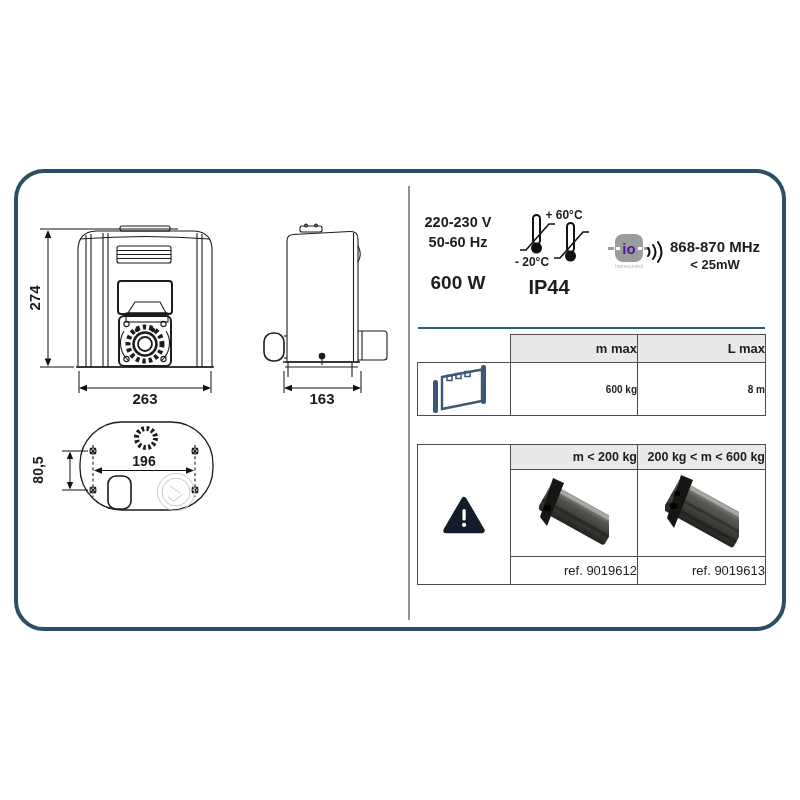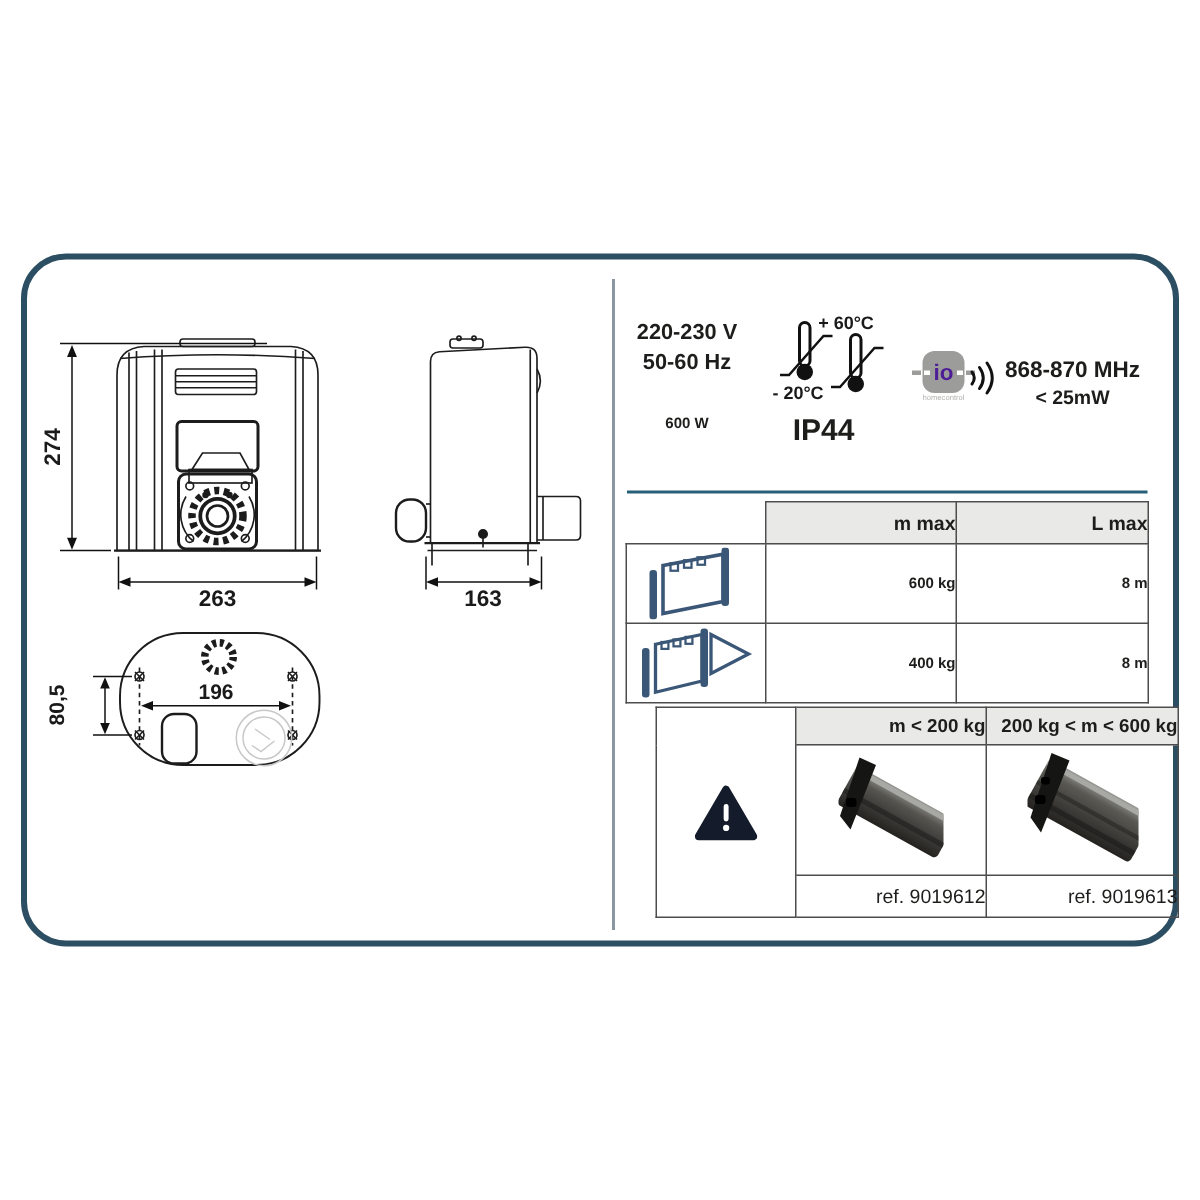--- a/index.html
+++ b/index.html
@@ -14,7 +14,7 @@
   
   .spec-txt{text-align:center;font-weight:bold;}
   .voltage{left:412px;top:212px;width:92px;font-size:14.5px;line-height:20px;}
-  .power{left:412px;top:274px;width:92px;font-size:10px;line-height:18px;}
+  .power{left:412px;top:274px;width:92px;font-size:19px;line-height:18px;}
   .ip{left:519px;top:276px;width:60px;font-size:20px;}
   .radiotxt{left:656px;top:238px;width:118px;font-size:15px;line-height:18px;}
   .radiotxt .l2{font-size:13px;}

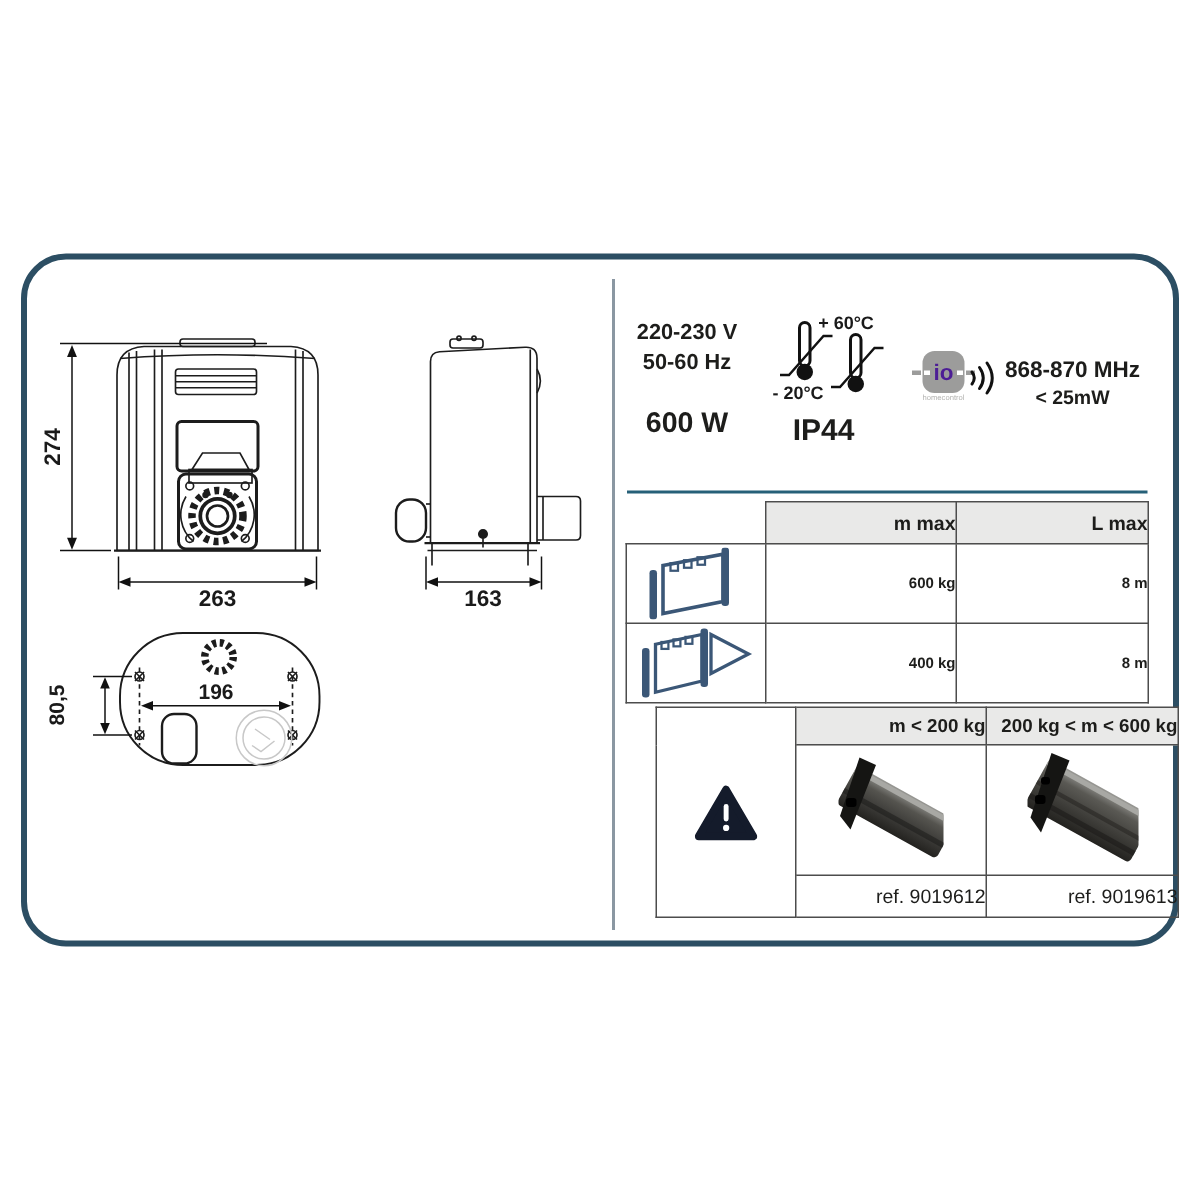--- a/index.html
+++ b/index.html
@@ -240,27 +240,6 @@
     <td class="val">600 kg</td>
     <td class="val">8 m</td>
   </tr>
-  <tr style="height:53px">
-    <td class="icon-cell">
-      <svg width="76" height="48" viewBox="0 0 76 48">
-        <g fill="#3b5777" stroke="none">
-          <rect x="2" y="14" width="5" height="33" rx="2.2"></rect>
-          <rect x="41" y="1" width="5" height="39" rx="2.2"></rect>
-        </g>
-        <g stroke="#3b5777" fill="none" stroke-width="2.2">
-          <polygon points="11,11.5 42,5 42,36 11,43.5"></polygon>
-          <polygon points="48,5 73,18 48,31"></polygon>
-        </g>
-        <g stroke="#3b5777" fill="none" stroke-width="1.5">
-          <rect x="15" y="10" width="4.6" height="4.6"></rect>
-          <rect x="23" y="8.3" width="4.6" height="4.6"></rect>
-          <rect x="31" y="6.6" width="4.6" height="4.6"></rect>
-        </g>
-      </svg>
-    </td>
-    <td class="val">400 kg</td>
-    <td class="val">8 m</td>
-  </tr>
 </tbody>
   </table>
 

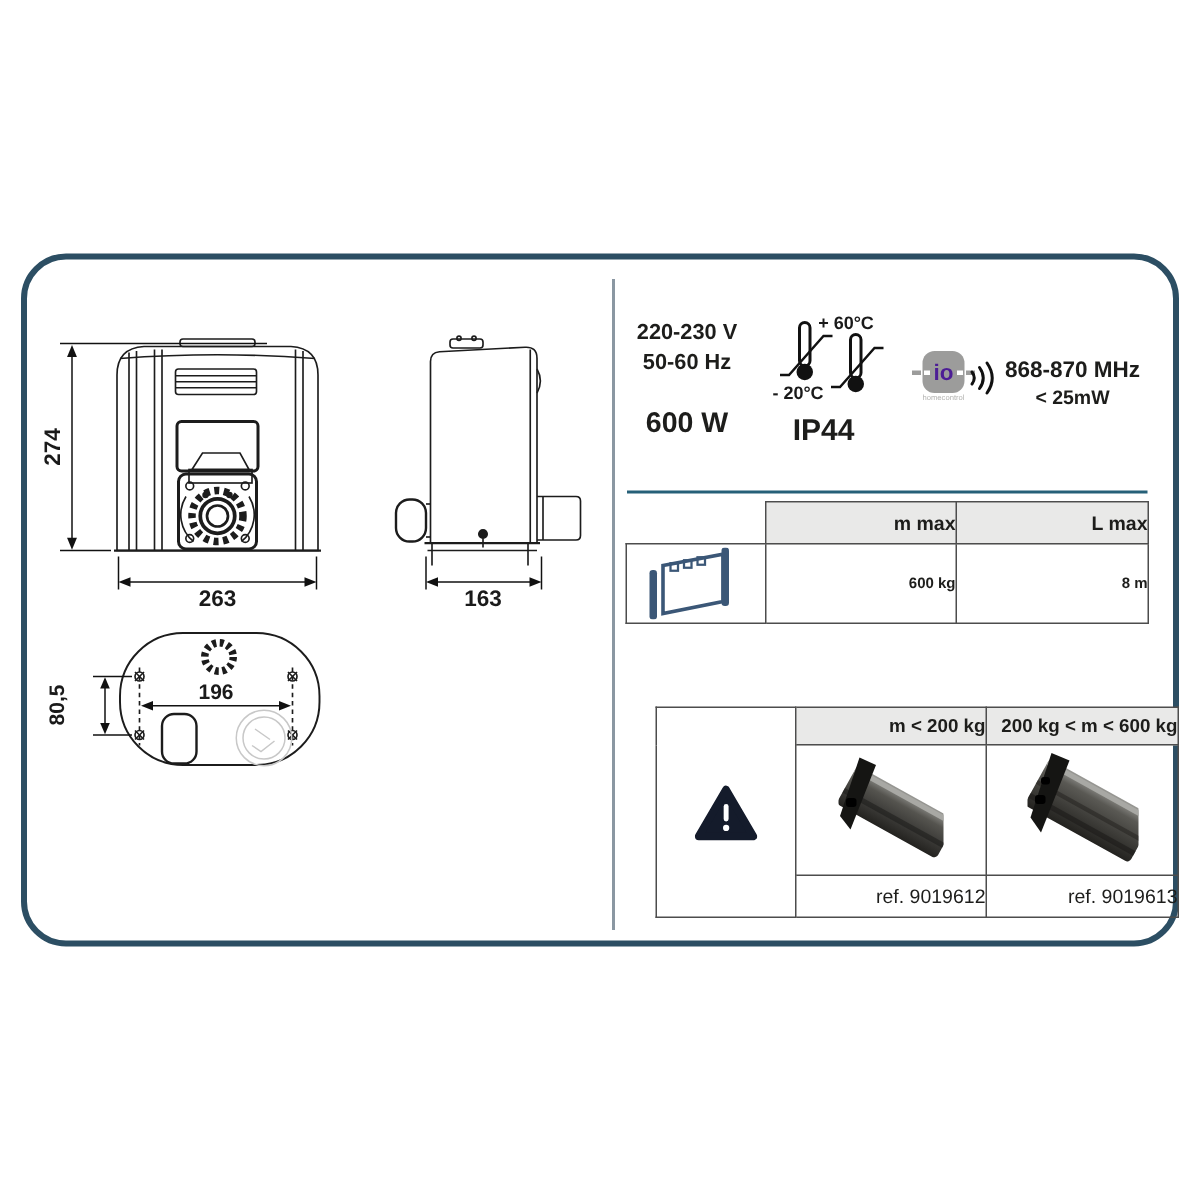--- a/index.html
+++ b/index.html
@@ -243,7 +243,7 @@
 </tbody>
   </table>
 
-<table class="spec-table" style="left:417px;top:471px;width:348px;margin-left:20px;">
+<table class="spec-table" style="left:417px;top:444px;width:348px;">
   <colgroup>
       <col style="width:93px">
       <col style="width:127px">

